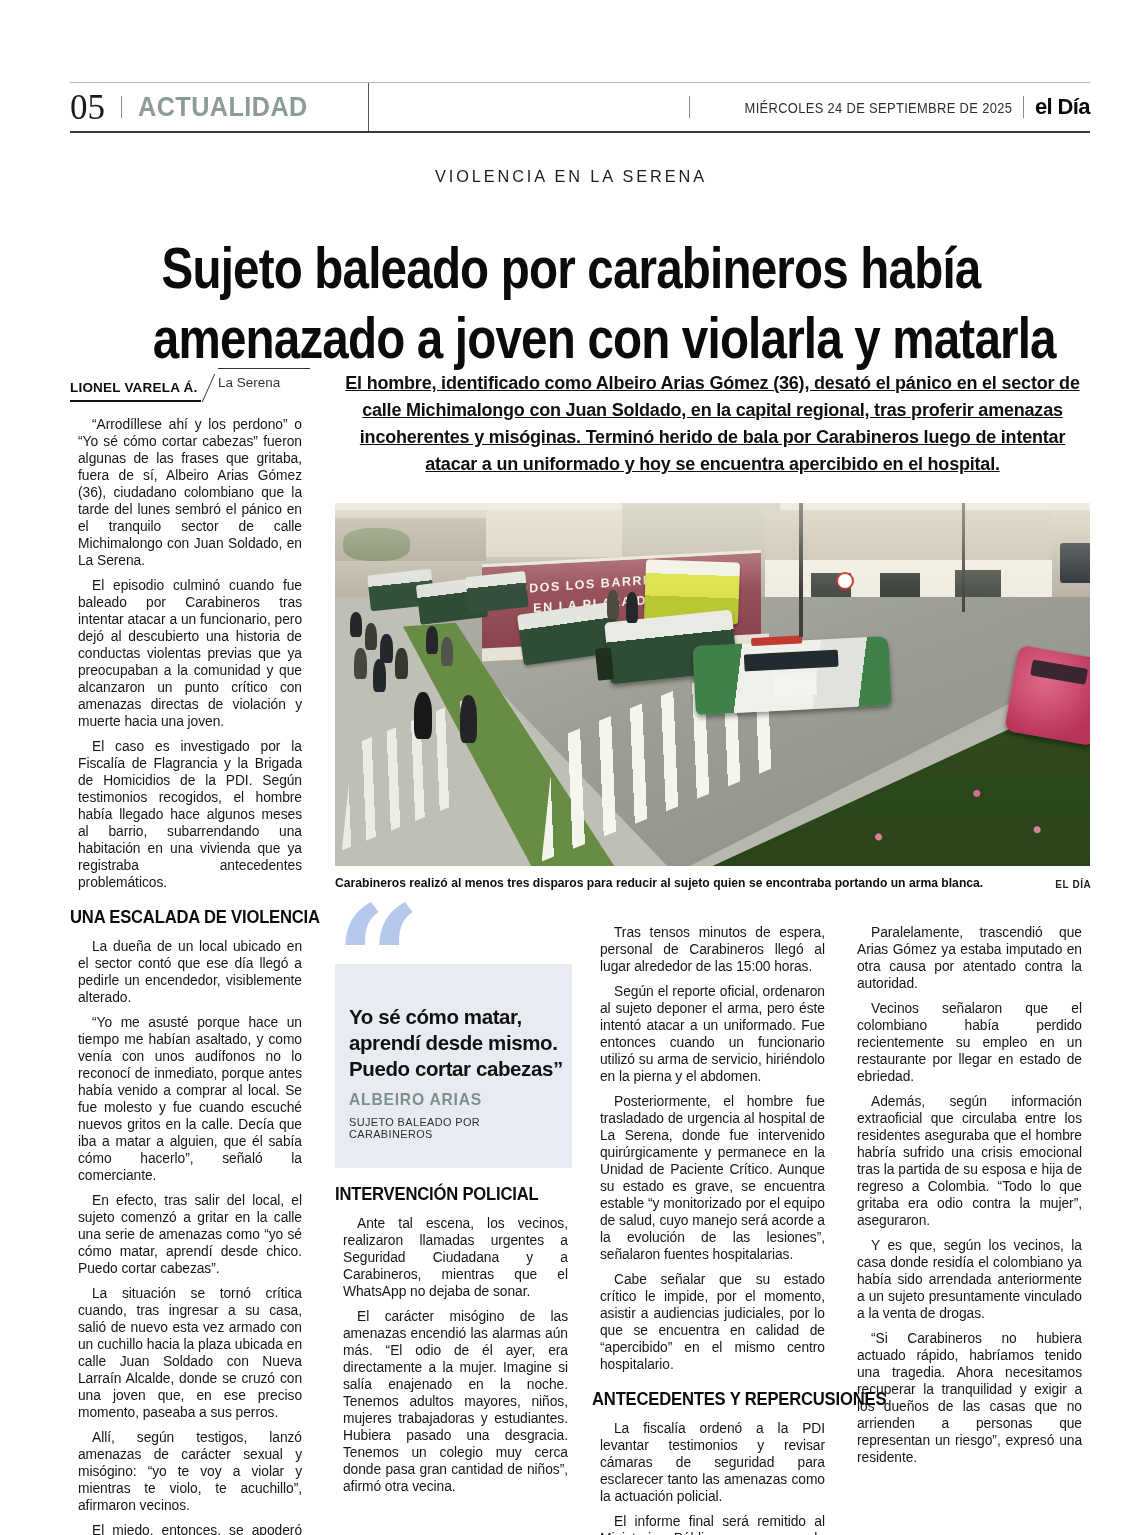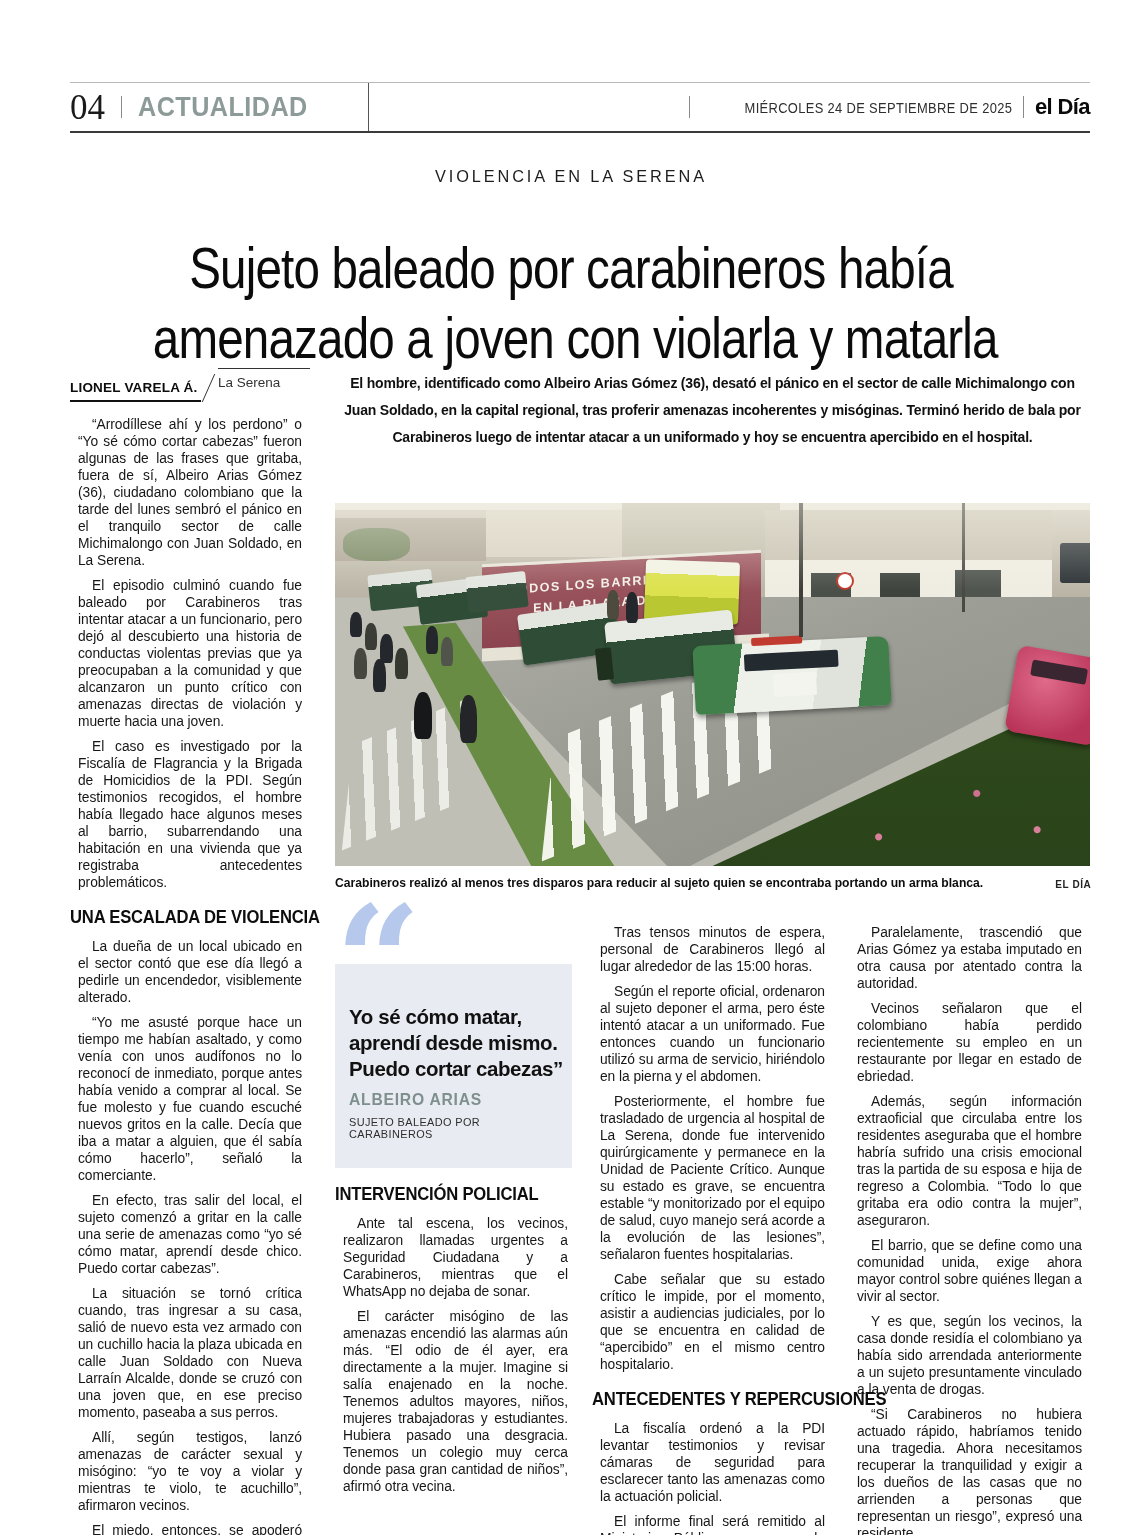--- a/index.html
+++ b/index.html
@@ -90,7 +90,7 @@
 
   <div class="topbar">
     <div class="topbar-left">
-      <span class="pagenum">04</span>
+      <span class="pagenum">05</span>
       <span class="vsep"></span>
       <span class="section-name">ACTUALIDAD</span>
     </div>

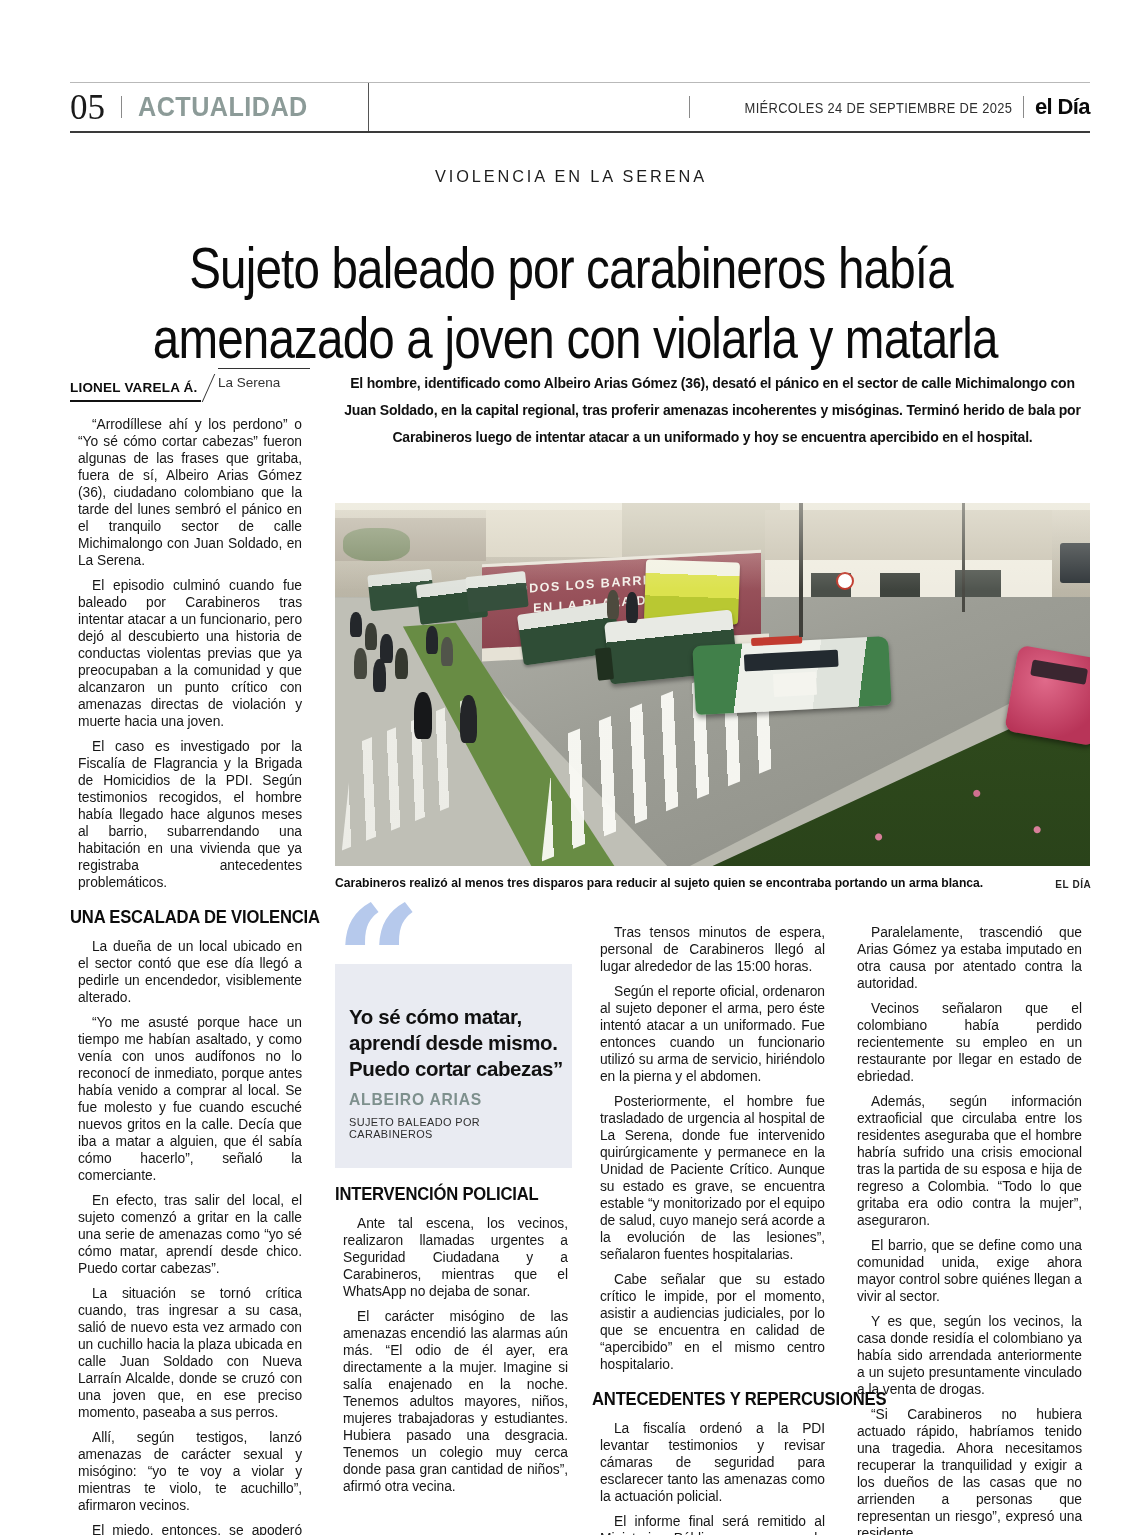--- a/index.html
+++ b/index.html
@@ -25,7 +25,7 @@
   .kicker{position:absolute;top:167px;left:0;width:100%;text-align:center;
           font-size:17px;letter-spacing:3px;color:#1d1d1d;transform:scaleX(.96);}
   .headline{position:absolute;top:194px;left:61px;width:1020px;text-align:center;
-            font-weight:normal;font-size:58px;line-height:70px;color:#0b0b0b;}
+            font-weight:bold;font-size:58px;line-height:70px;color:#0b0b0b;}
   .headline .hl{display:block;white-space:nowrap;transform:scaleX(.82);letter-spacing:-1px;}
 
   

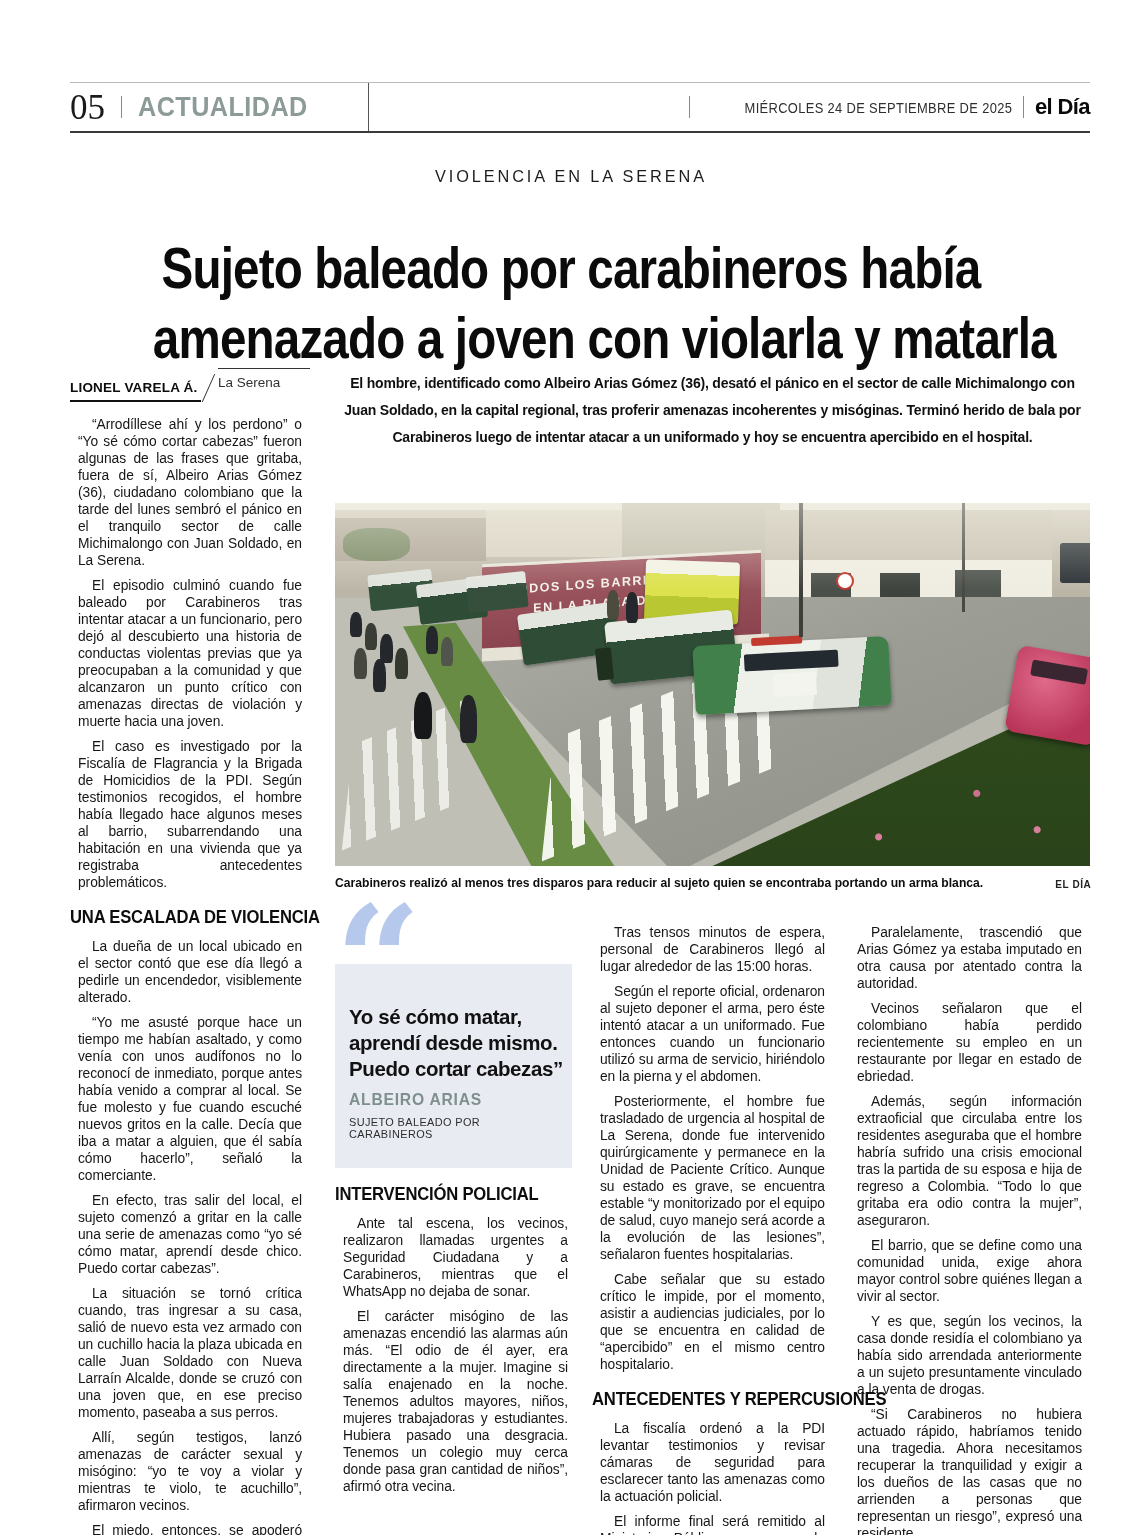--- a/index.html
+++ b/index.html
@@ -50,8 +50,8 @@
          transform:scaleX(.95);transform-origin:left center;white-space:nowrap;font-weight:bold;}
 
   
-  .lead{height:108px;margin-top:8px;font-weight:bold;font-size:14px;line-height:27px;
-        text-align:center;letter-spacing:-.2px;color:#101010;}
+  .lead{height:108px;margin-top:8px;font-weight:bold;font-size:18px;line-height:27px;
+        text-align:center;letter-spacing:-.2px;color:#101010;text-decoration:underline;}
 
   
   .photo{position:relative;width:755px;height:363px;margin-top:25px;background:#a3a49c;overflow:hidden;}

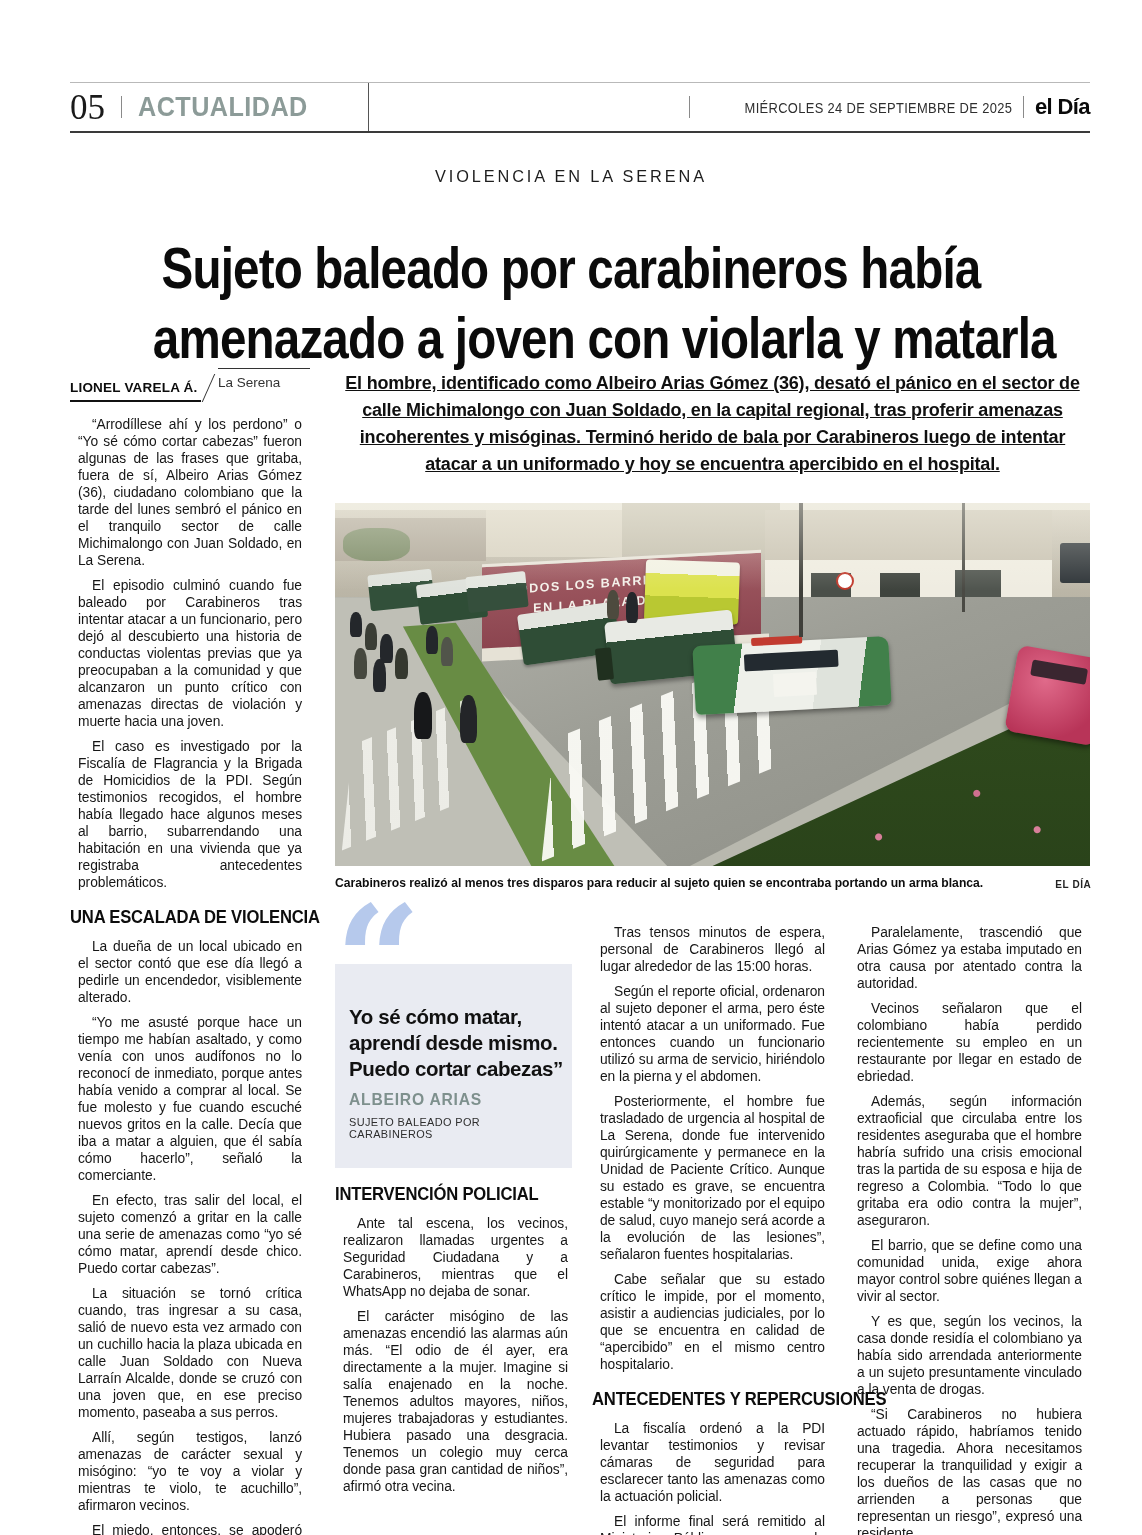--- a/index.html
+++ b/index.html
@@ -259,7 +259,6 @@
           <p class="body">Paralelamente, trascendió que Arias Gómez ya estaba imputado en otra causa por atentado contra la autoridad.</p>
           <p class="body">Vecinos señalaron que el colombiano había perdido recientemente su empleo en un restaurante por llegar en estado de ebriedad.</p>
           <p class="body">Además, según información extraoficial que circulaba entre los residentes aseguraba que el hombre habría sufrido una crisis emocional tras la partida de su esposa e hija de regreso a Colombia. “Todo lo que gritaba era odio contra la mujer”, aseguraron.</p>
-          <p class="body">El barrio, que se define como una comunidad unida, exige ahora mayor control sobre quiénes llegan a vivir al sector.</p>
           <p class="body">Y es que, según los vecinos, la casa donde residía el colombiano ya había sido arrendada anteriormente a un sujeto presuntamente vinculado a la venta de drogas.</p>
           <p class="body">“Si Carabineros no hubiera actuado rápido, habríamos tenido una tragedia. Ahora necesitamos recuperar la tranquilidad y exigir a los dueños de las casas que no arrienden a personas que representan un riesgo”, expresó una residente.</p>
         </div>

